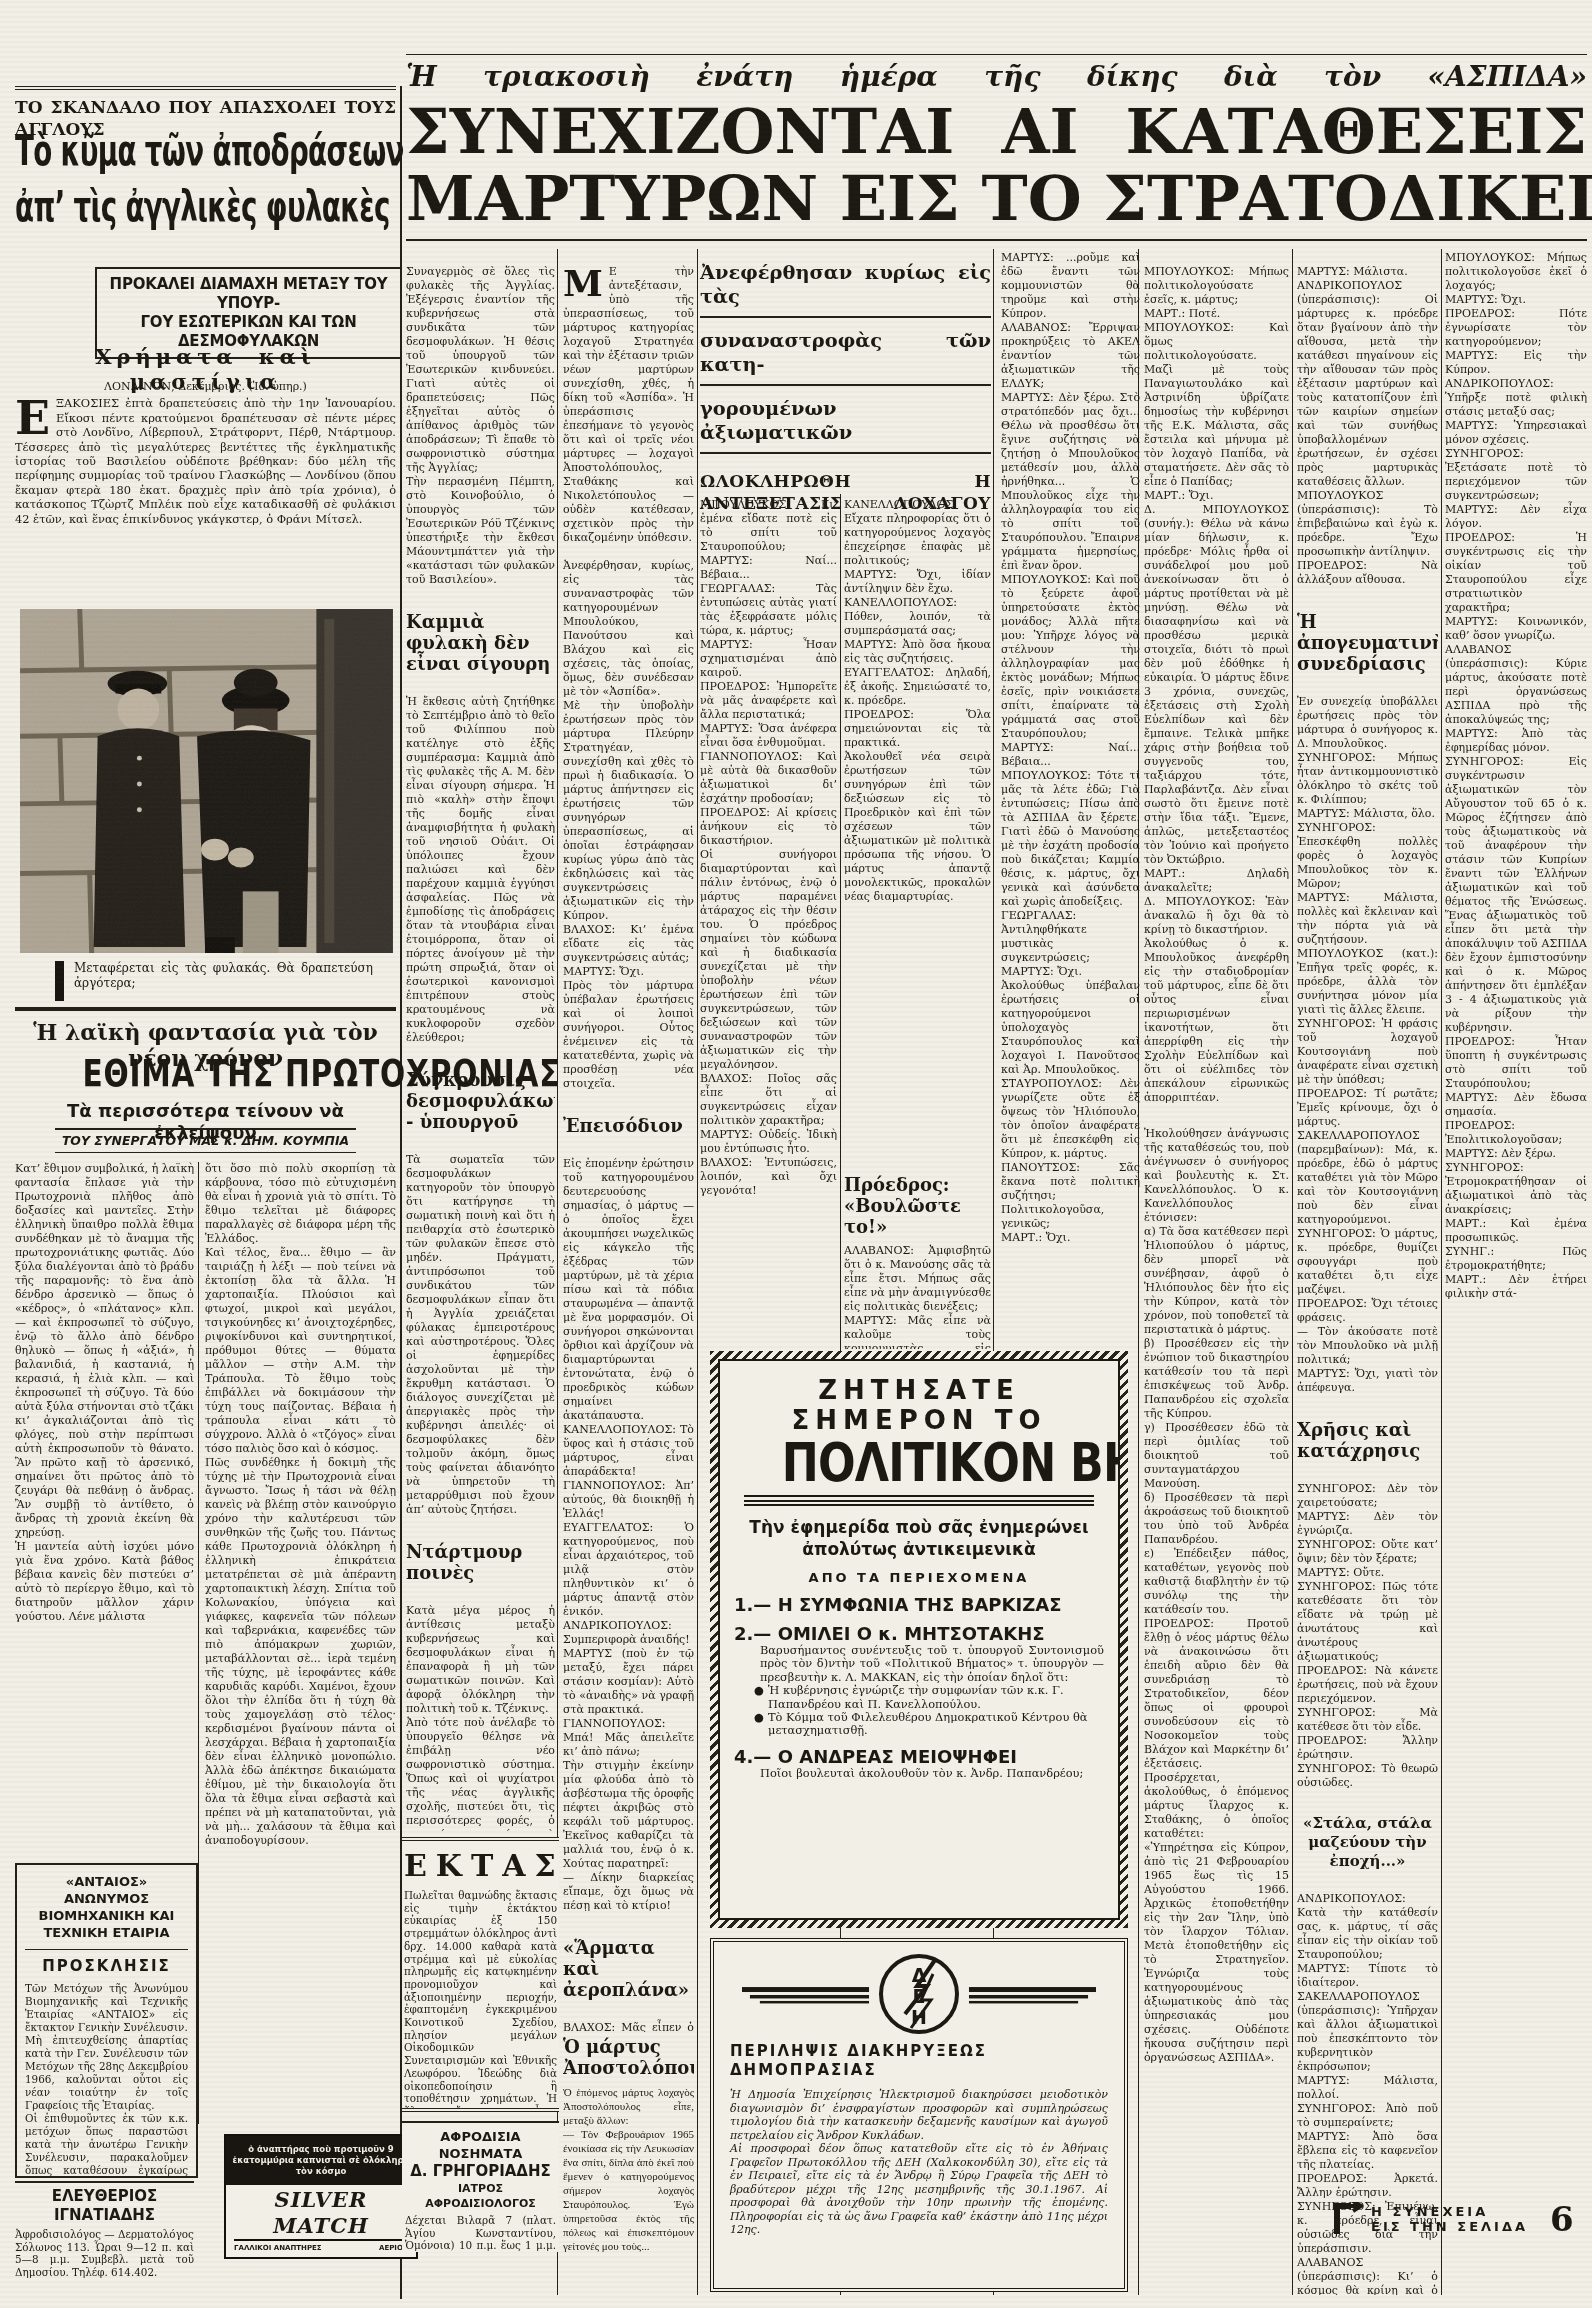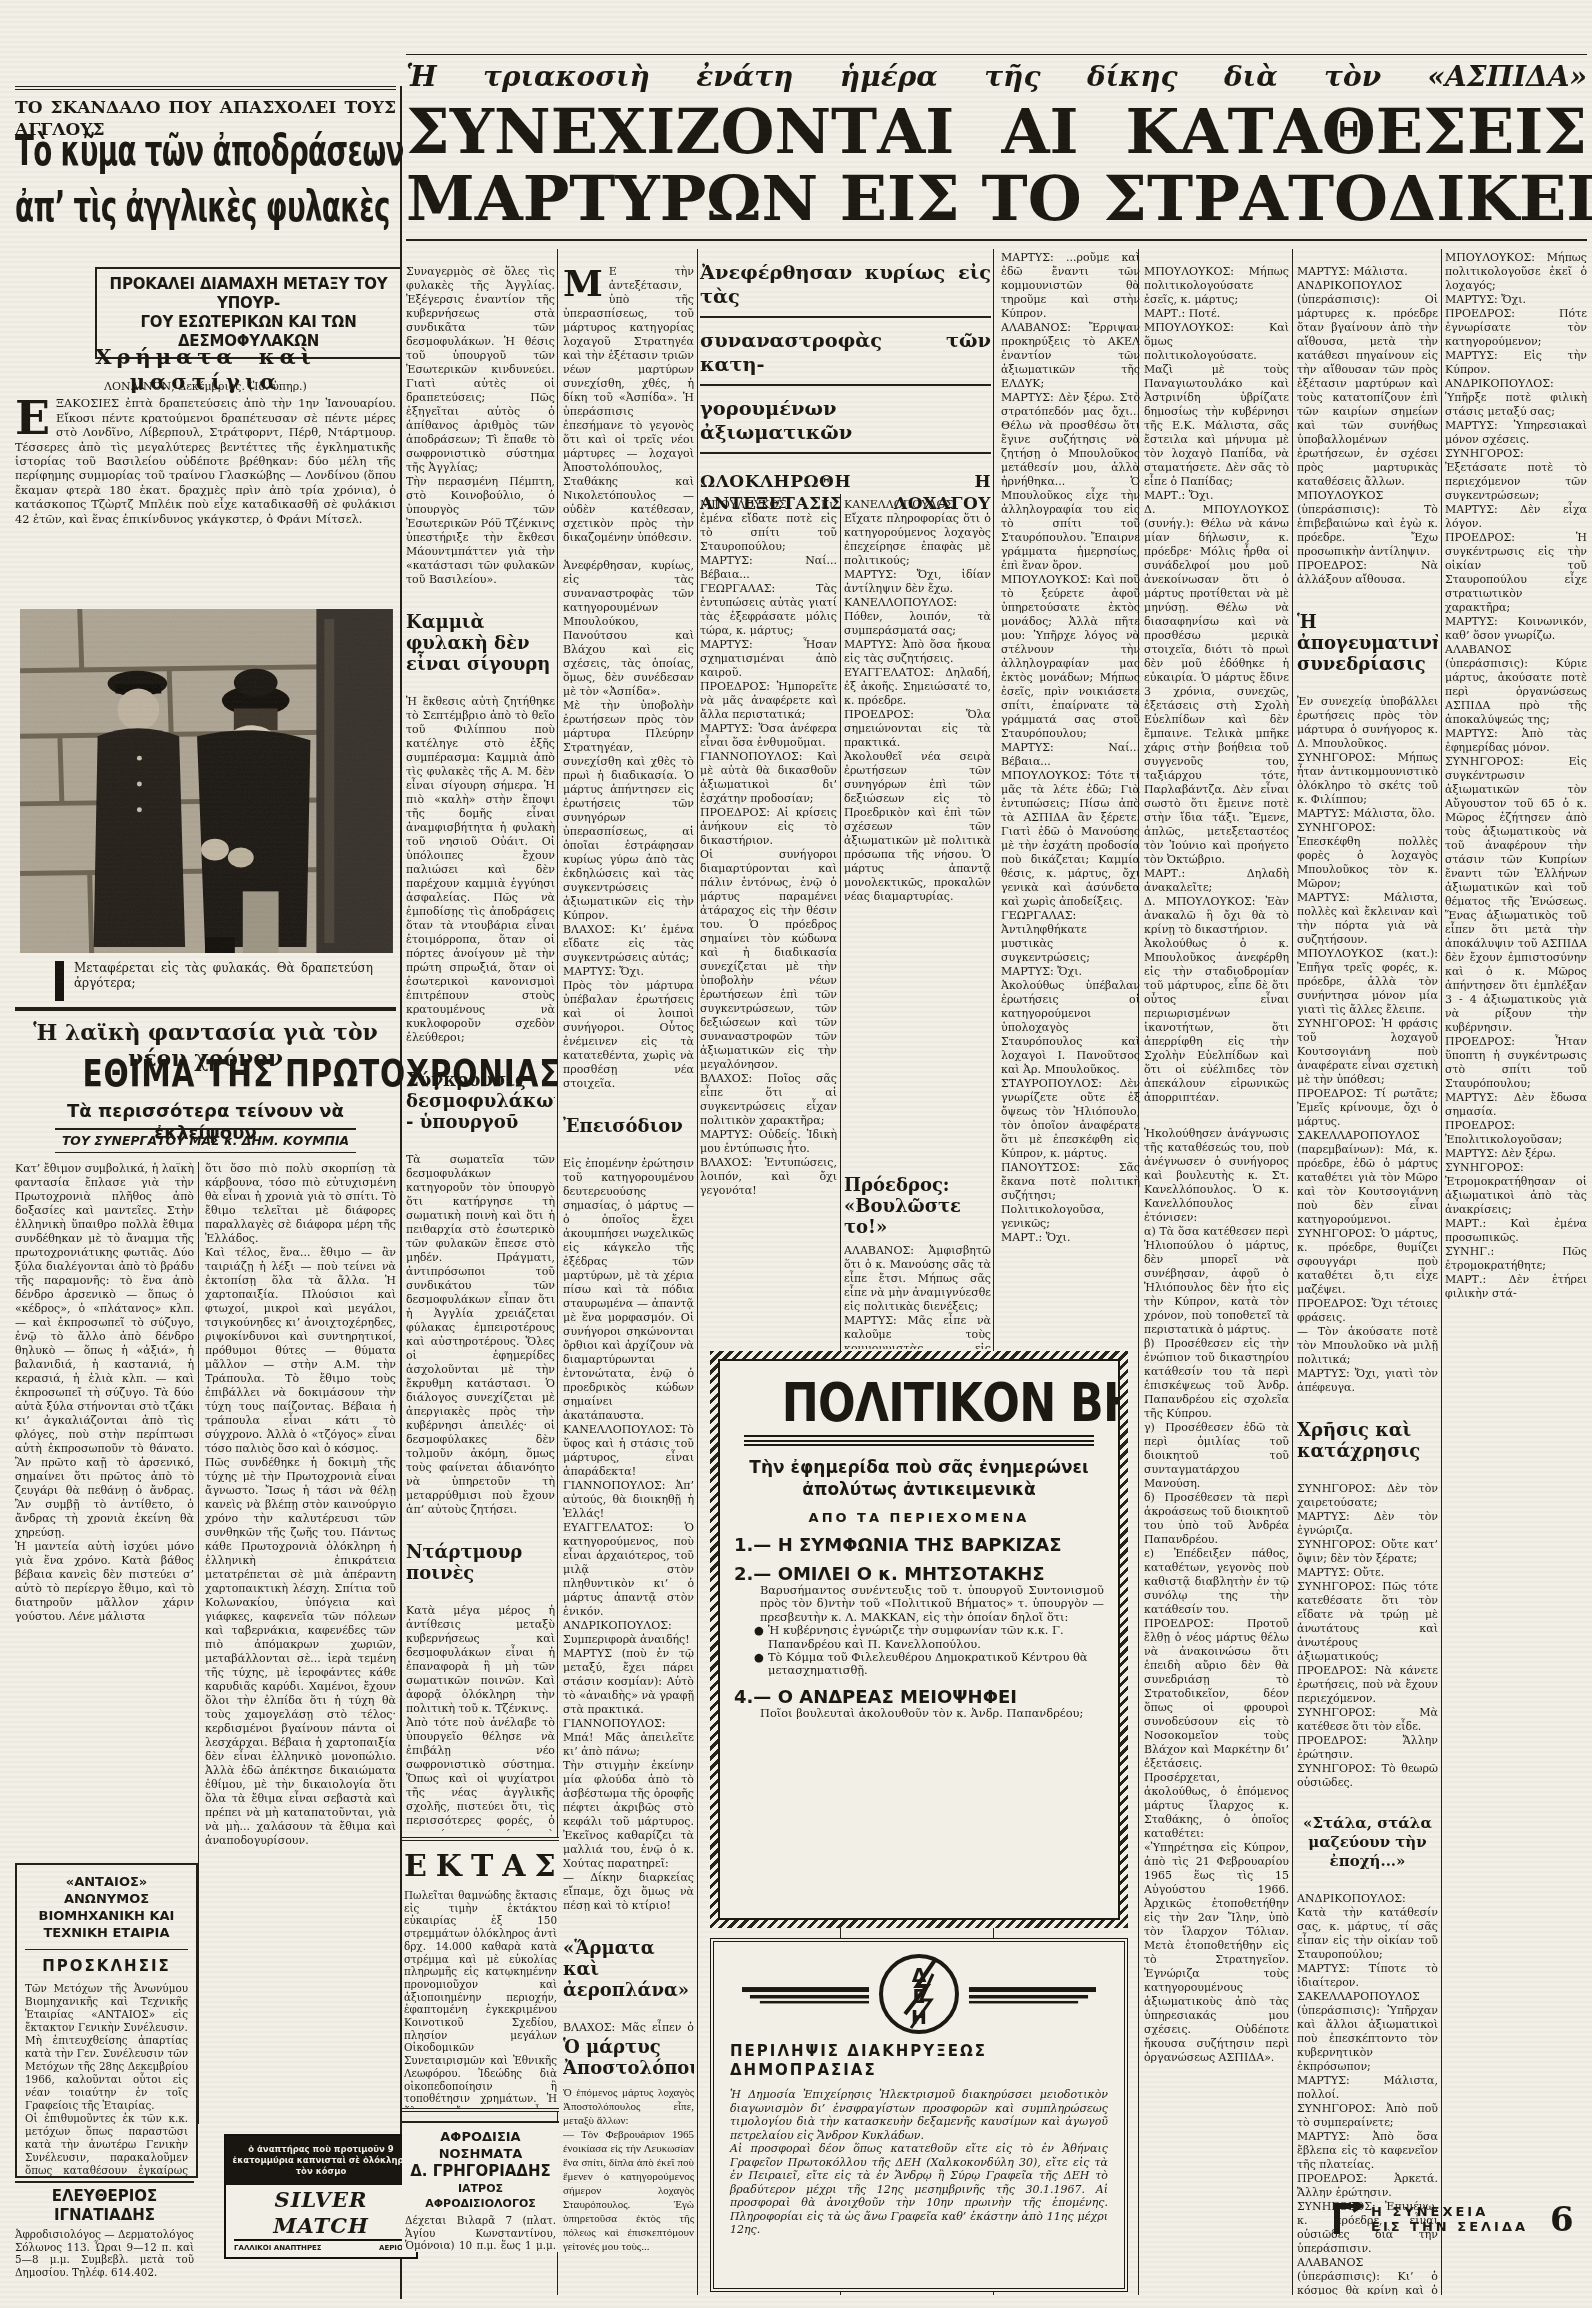--- a/index.html
+++ b/index.html
@@ -313,6 +313,7 @@
 
   <div class="vima-outer" style="left:710px;top:1351px;width:418px;height:577px;box-sizing:border-box;">
     <div class="vima-inner">
+      <div class="vima-call">ΖΗΤΗΣΑΤΕ ΣΗΜΕΡΟΝ ΤΟ</div>
       <div><span class="vima-title">ΠΟΛΙΤΙΚΟΝ ΒΗΜΑ</span></div>
       <div class="vima-rule3"></div>
       <div class="vima-tag">Τὴν ἐφημερίδα ποὺ σᾶς ἐνημερώνει ἀπολύτως ἀντικειμενικὰ</div>

